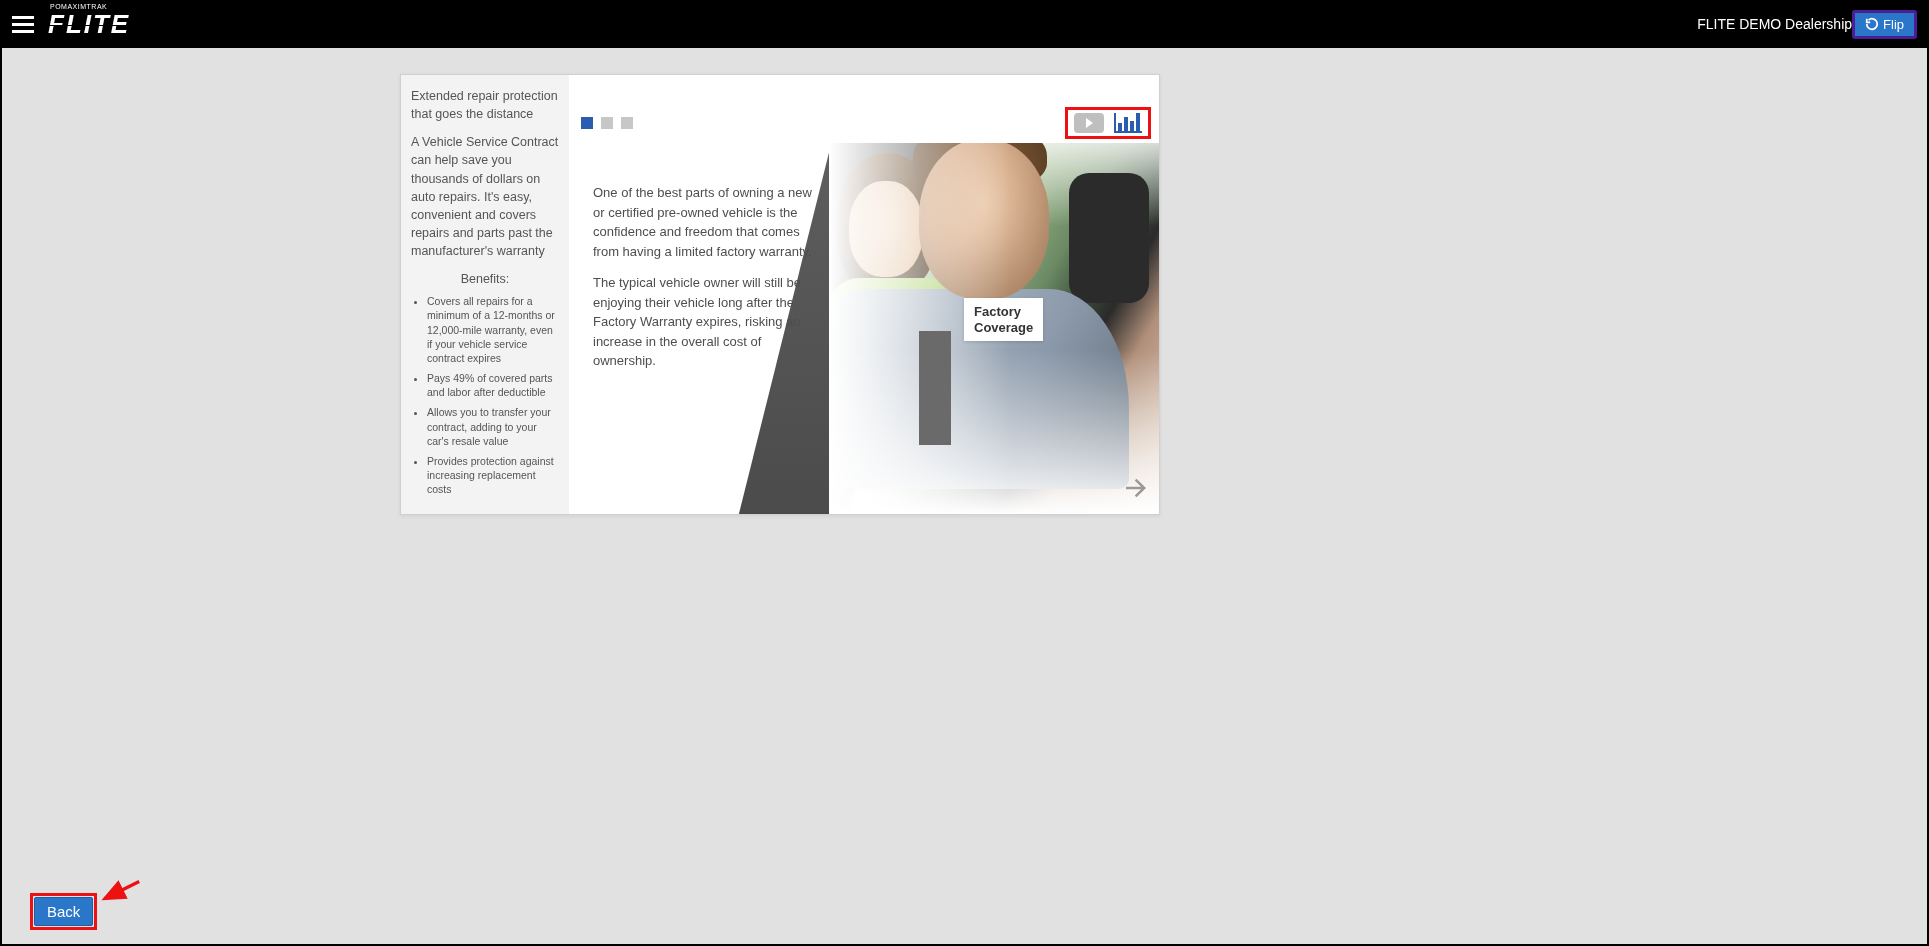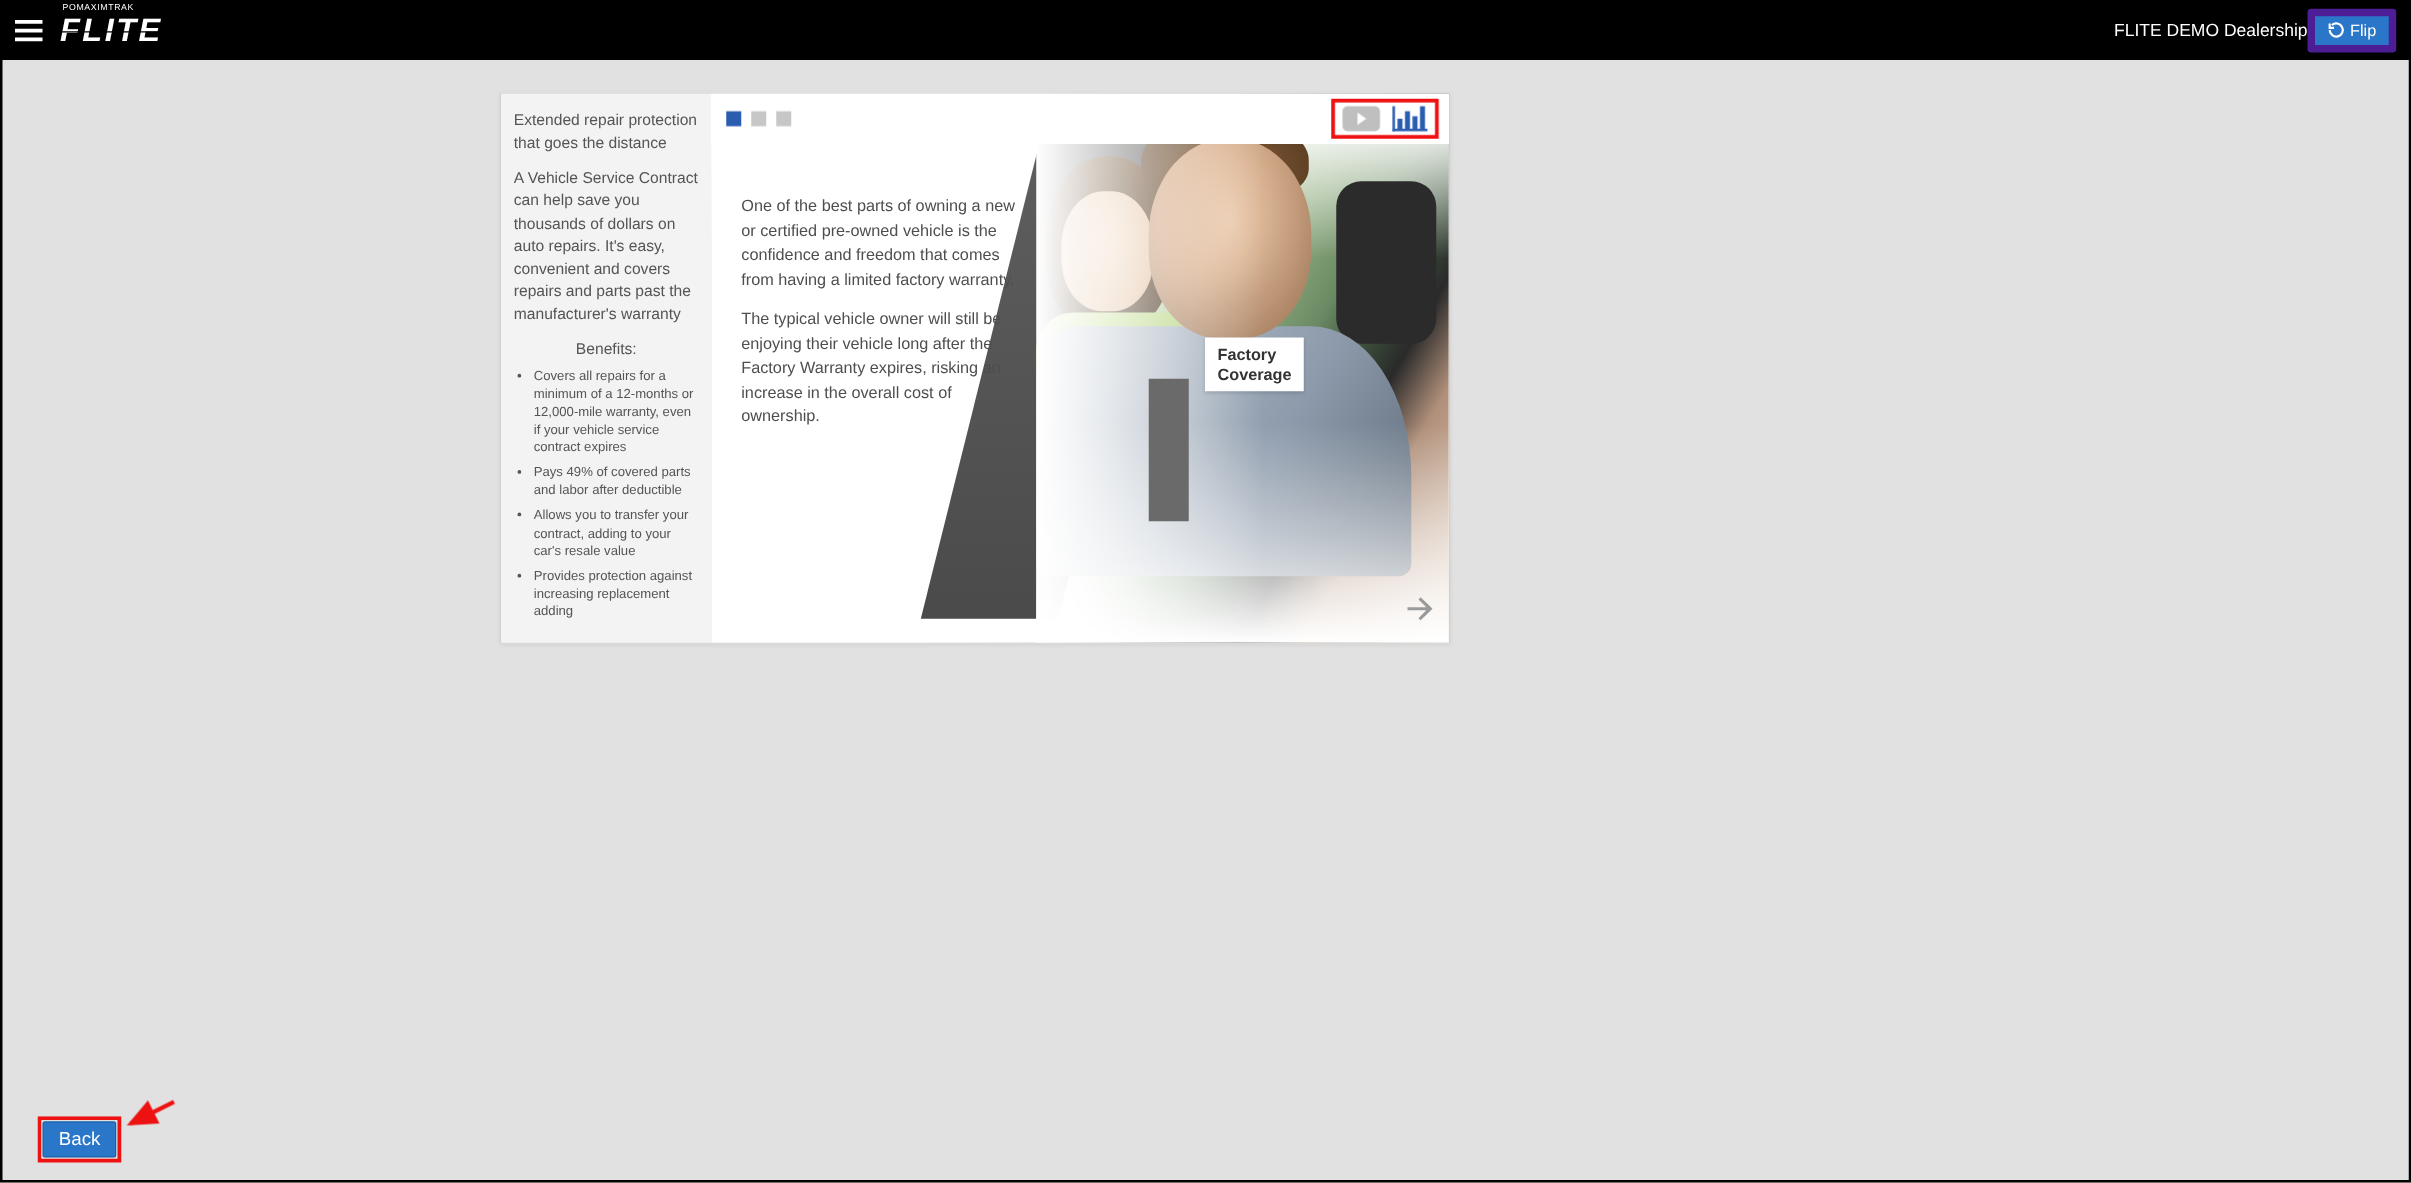--- a/index.html
+++ b/index.html
@@ -33,7 +33,7 @@
   .dealer-label { font-size: 14px; }
   .flip-btn {
     background: #2a77c9;
-    border: 6px solid #4c1d95;
+    border: 3px solid #4c1d95;
     color: #fff;
     padding: 4px 10px;
     border-radius: 3px;

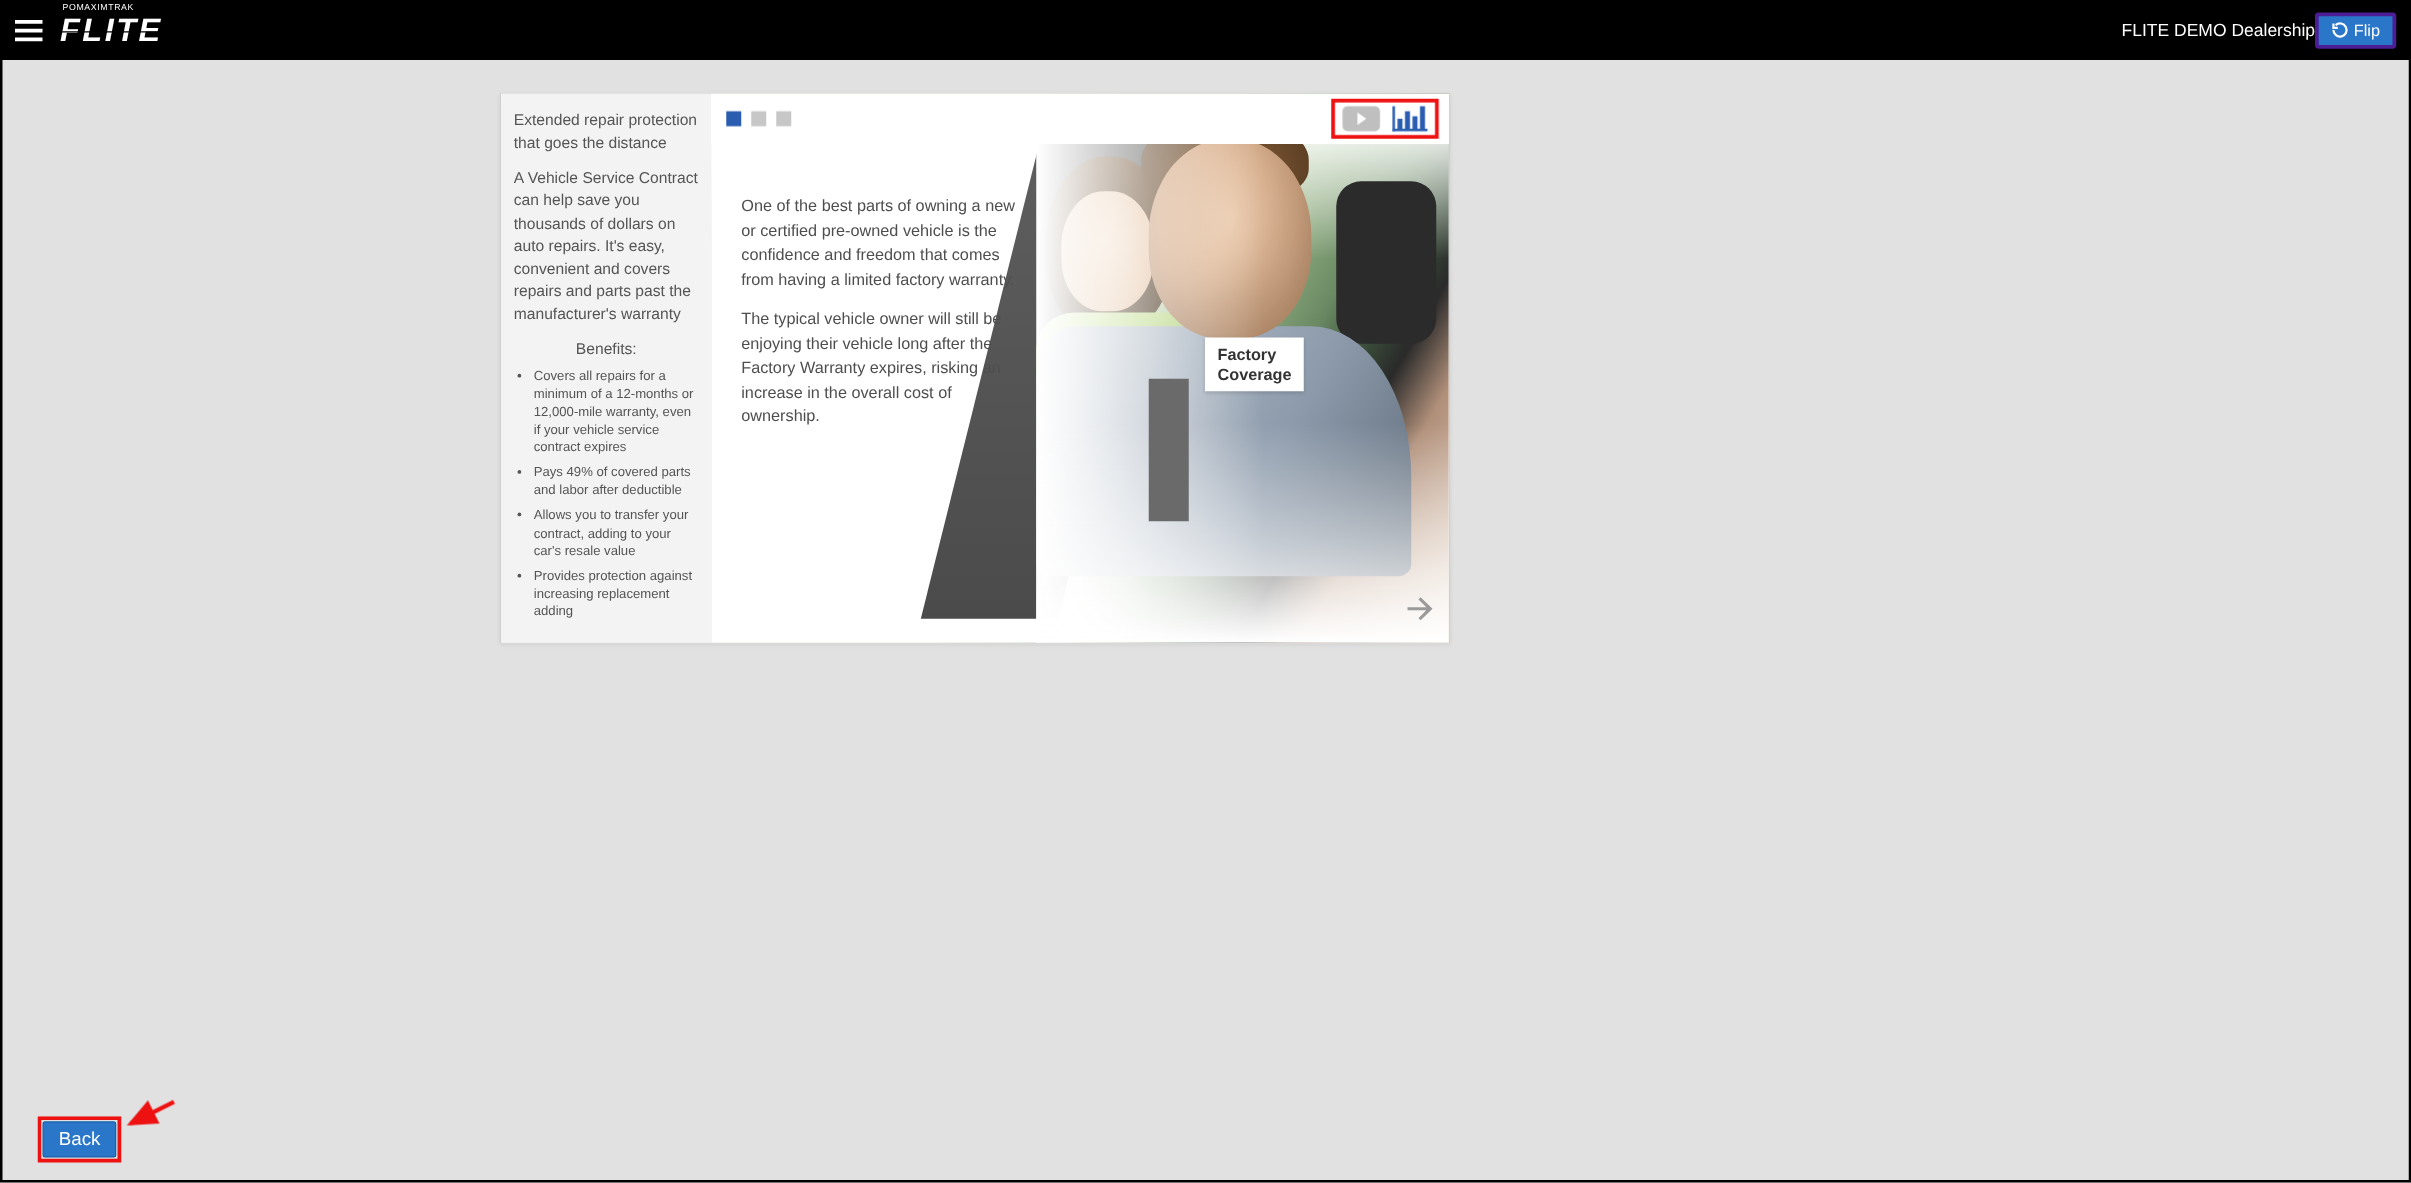--- a/index.html
+++ b/index.html
@@ -85,6 +85,7 @@
                 linear-gradient(90deg,#fff 0%, #fff 44%, rgba(255,255,255,0) 60%),
                 linear-gradient(120deg,#d9e6c9 50%, #9cb98a 60%, #6b8a64 70%, #394b39 76%, #2a2a2a 80%, #b1907a 86%, #e7d6c6 100%);
     overflow: hidden;
+    margin-top: 28px;
   }
 
   .top-strip {

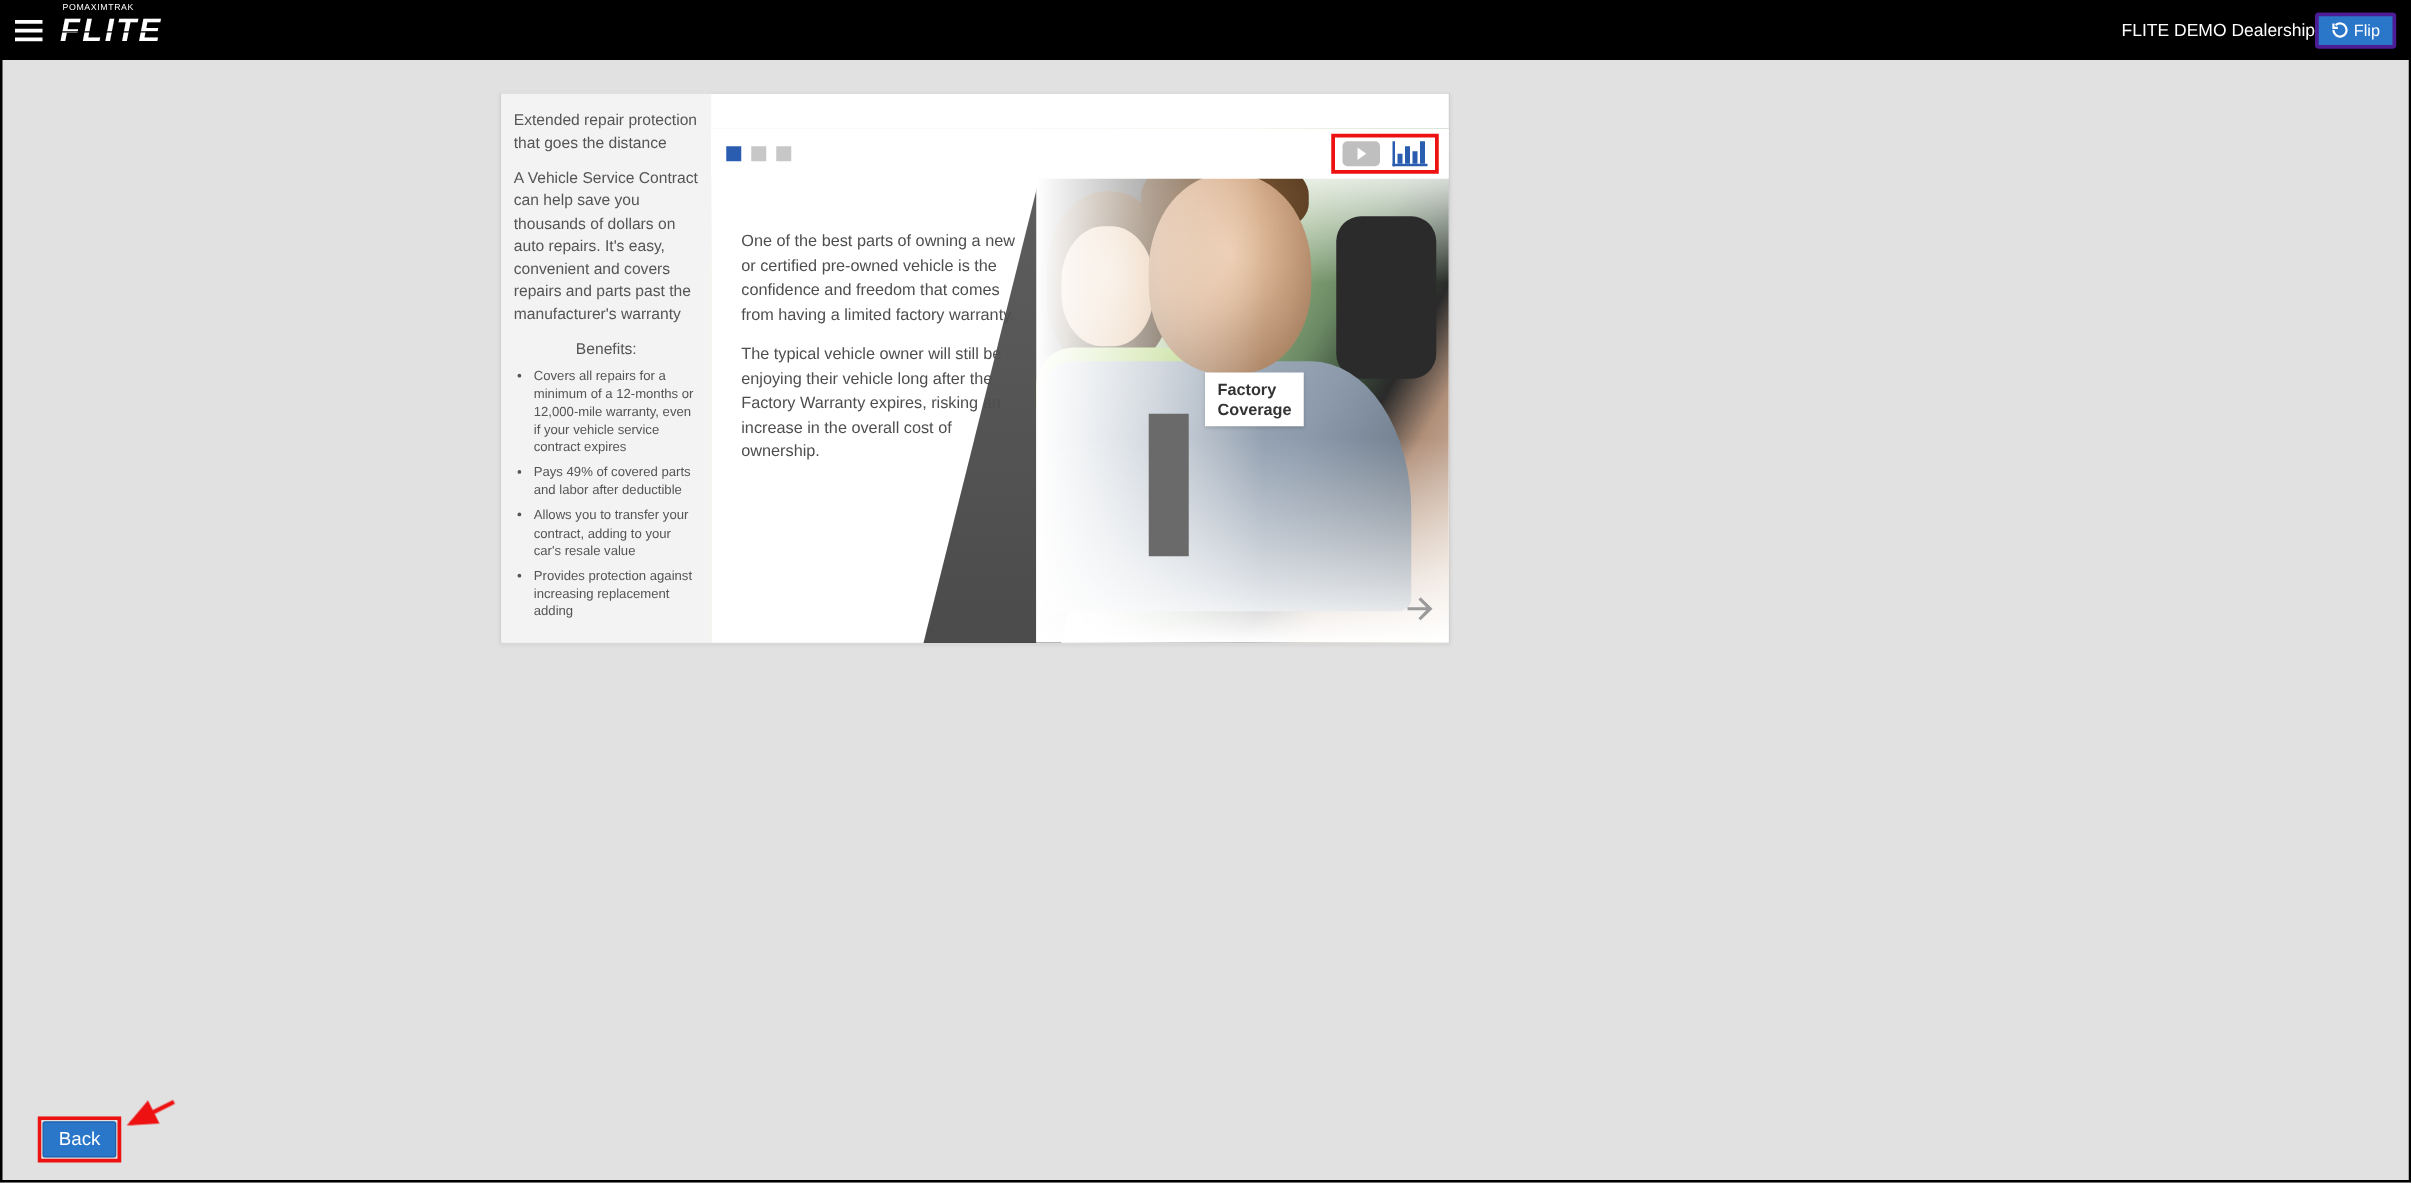--- a/index.html
+++ b/index.html
@@ -212,7 +212,7 @@
         <li>Covers all repairs for a minimum of a 12-months or 12,000-mile warranty, even if your vehicle service contract expires</li>
         <li>Pays 49% of covered parts and labor after deductible</li>
         <li>Allows you to transfer your contract, adding to your car's resale value</li>
-        <li>Provides protection against increasing replacement adding</li>
+        <li>Provides protection against increasing replacement costs</li>
       </ul>
     </div>
 

